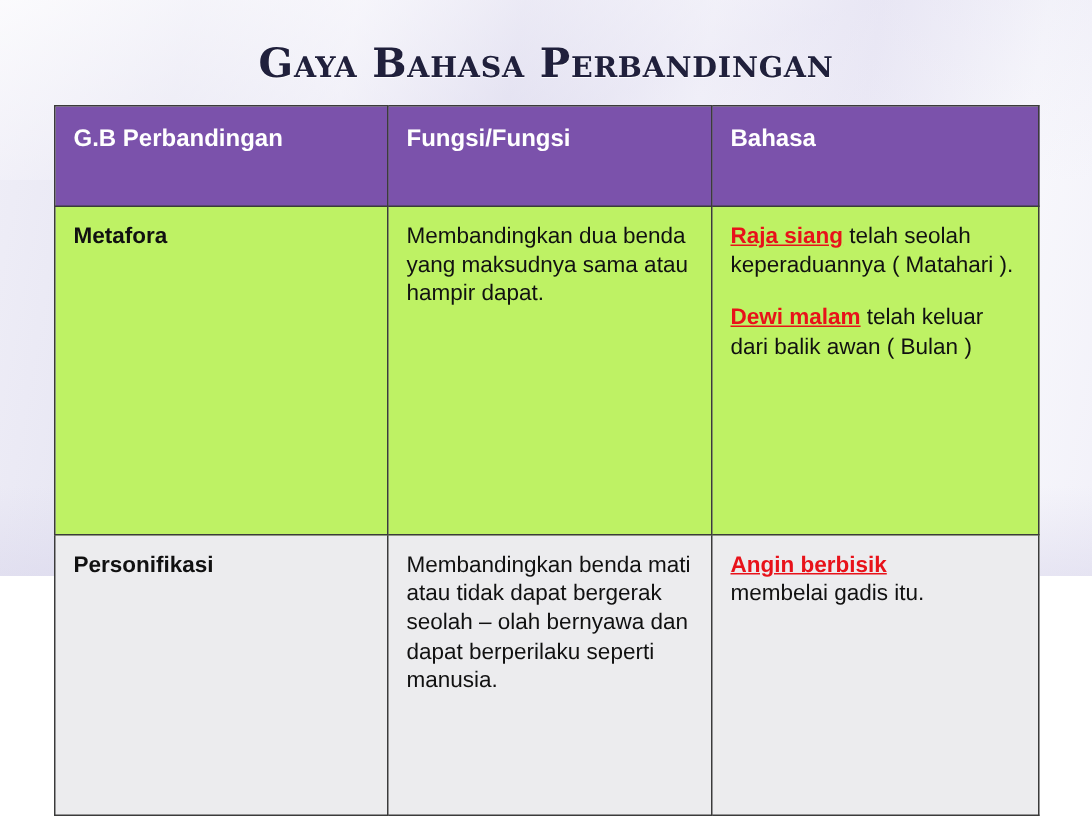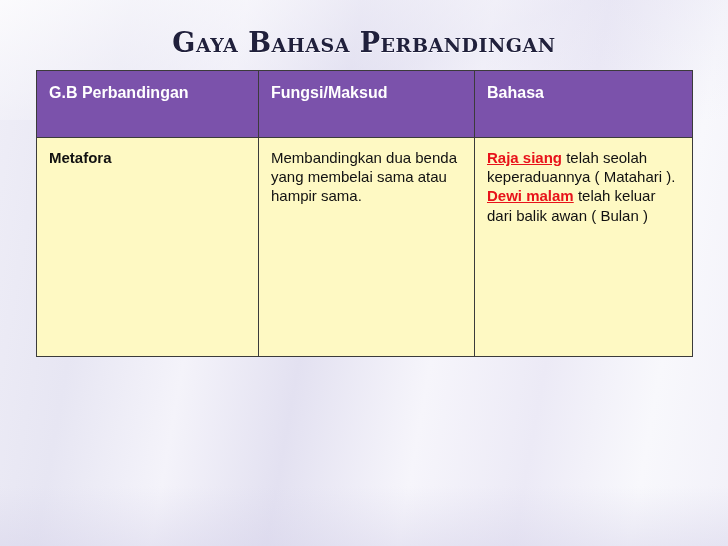--- a/index.html
+++ b/index.html
@@ -16,7 +16,7 @@
   .slide {
     position: relative;
     width: 728px;
-    height: 546px;
+    height: 384px;
     background:
       linear-gradient(100deg, #efeef7 0%, #e7e6f3 16%, #f4f3fa 30%, #e3e1f1 44%, #f6f5fb 60%, #eceaf6 74%, #f8f8fc 88%, #f2f1f9 100%),
       #f2f1f9;

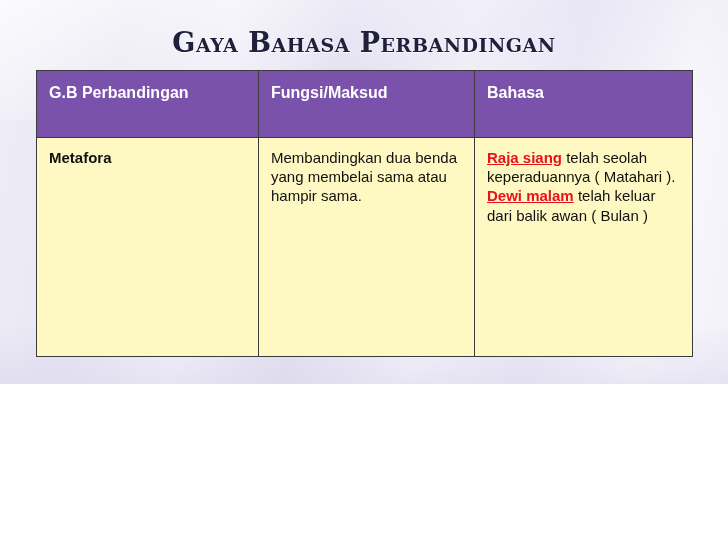--- a/index.html
+++ b/index.html
@@ -123,7 +123,7 @@
       <thead>
         <tr>
           <th>G.B Perbandingan</th>
-          <th>Fungsi/Maksud</th>
+          <th>Fungsi/Fungsi</th>
           <th>Bahasa</th>
         </tr>
       </thead>

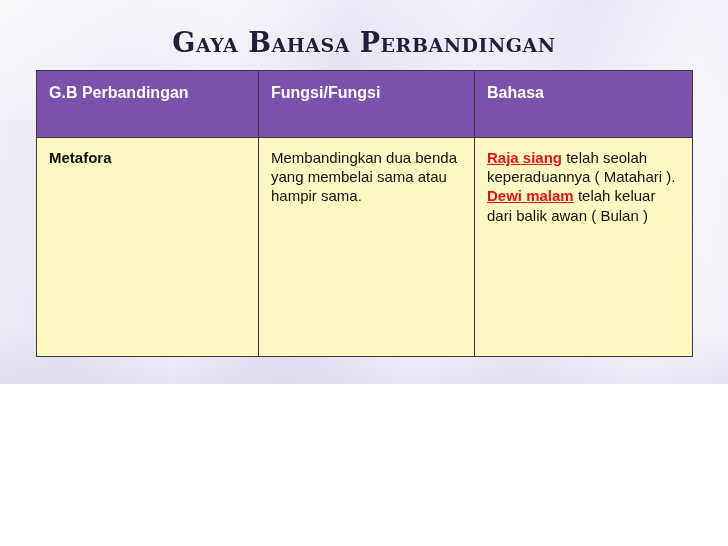--- a/index.html
+++ b/index.html
@@ -92,7 +92,7 @@
     color: #111111;
     font-size: 15px;
   }
-  tr.row-metafora td { background: #fef9c3; height: 196px; }
+  tr.row-metafora td { background: #bef264; height: 196px; }
   tr.row-personifikasi td { background: #ececee; height: 164px; }
 
   td.desc { color: #111111; }

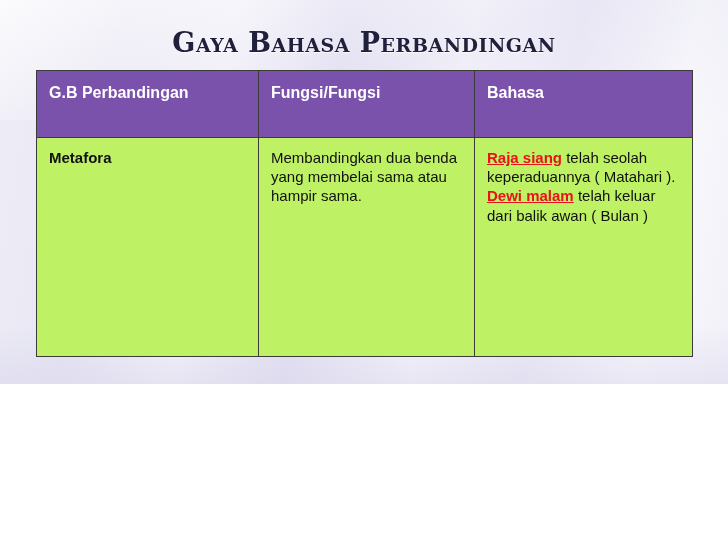--- a/index.html
+++ b/index.html
@@ -130,7 +130,7 @@
       <tbody>
         <tr class="row-metafora">
           <td class="term">Metafora</td>
-          <td class="desc">Membandingkan dua benda yang membelai sama atau hampir sama.</td>
+          <td class="desc">Membandingkan dua benda yang maksudnya sama atau hampir dapat.</td>
           <td class="example">
             <p class="ex-para">
               <span class="hl">Raja siang</span><span> telah seolah keperaduannya ( Matahari ).</span>

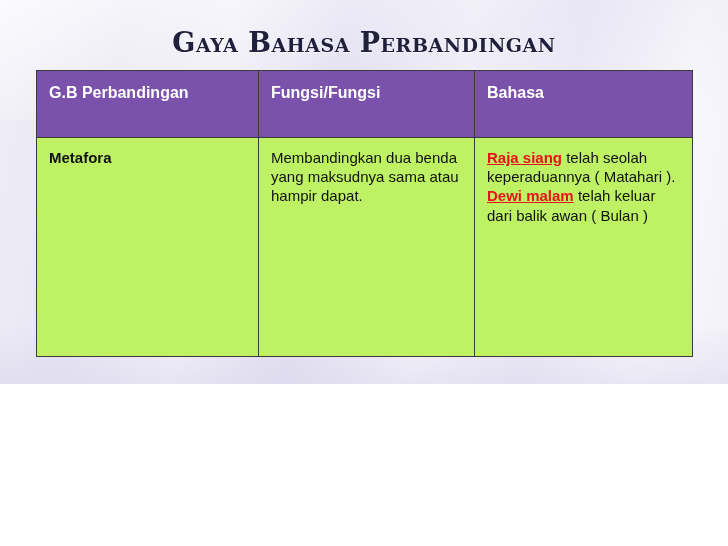--- a/index.html
+++ b/index.html
@@ -104,7 +104,7 @@
     text-decoration: underline;
   }
   .ex-para { margin: 0; }
-  .ex-para + .ex-para { }
+  .ex-para + .ex-para { margin-top: 16px; }
 </style>
 </head>
 <body>

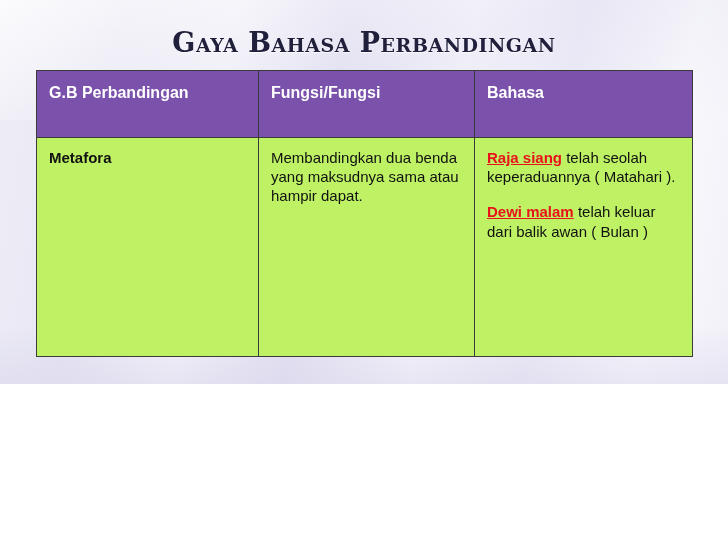--- a/index.html
+++ b/index.html
@@ -140,6 +140,16 @@
             </p>
           </td>
         </tr>
+        <tr class="row-personifikasi">
+          <td class="term">Personifikasi</td>
+          <td class="desc">Membandingkan benda mati atau tidak dapat bergerak seolah – olah bernyawa dan dapat berperilaku seperti manusia.</td>
+          <td class="example">
+            <p class="ex-para">
+              <span class="hl">Angin berbisik</span><br>
+              <span> membelai gadis itu.</span>
+            </p>
+          </td>
+        </tr>
       </tbody>
     </table>
   </div>

